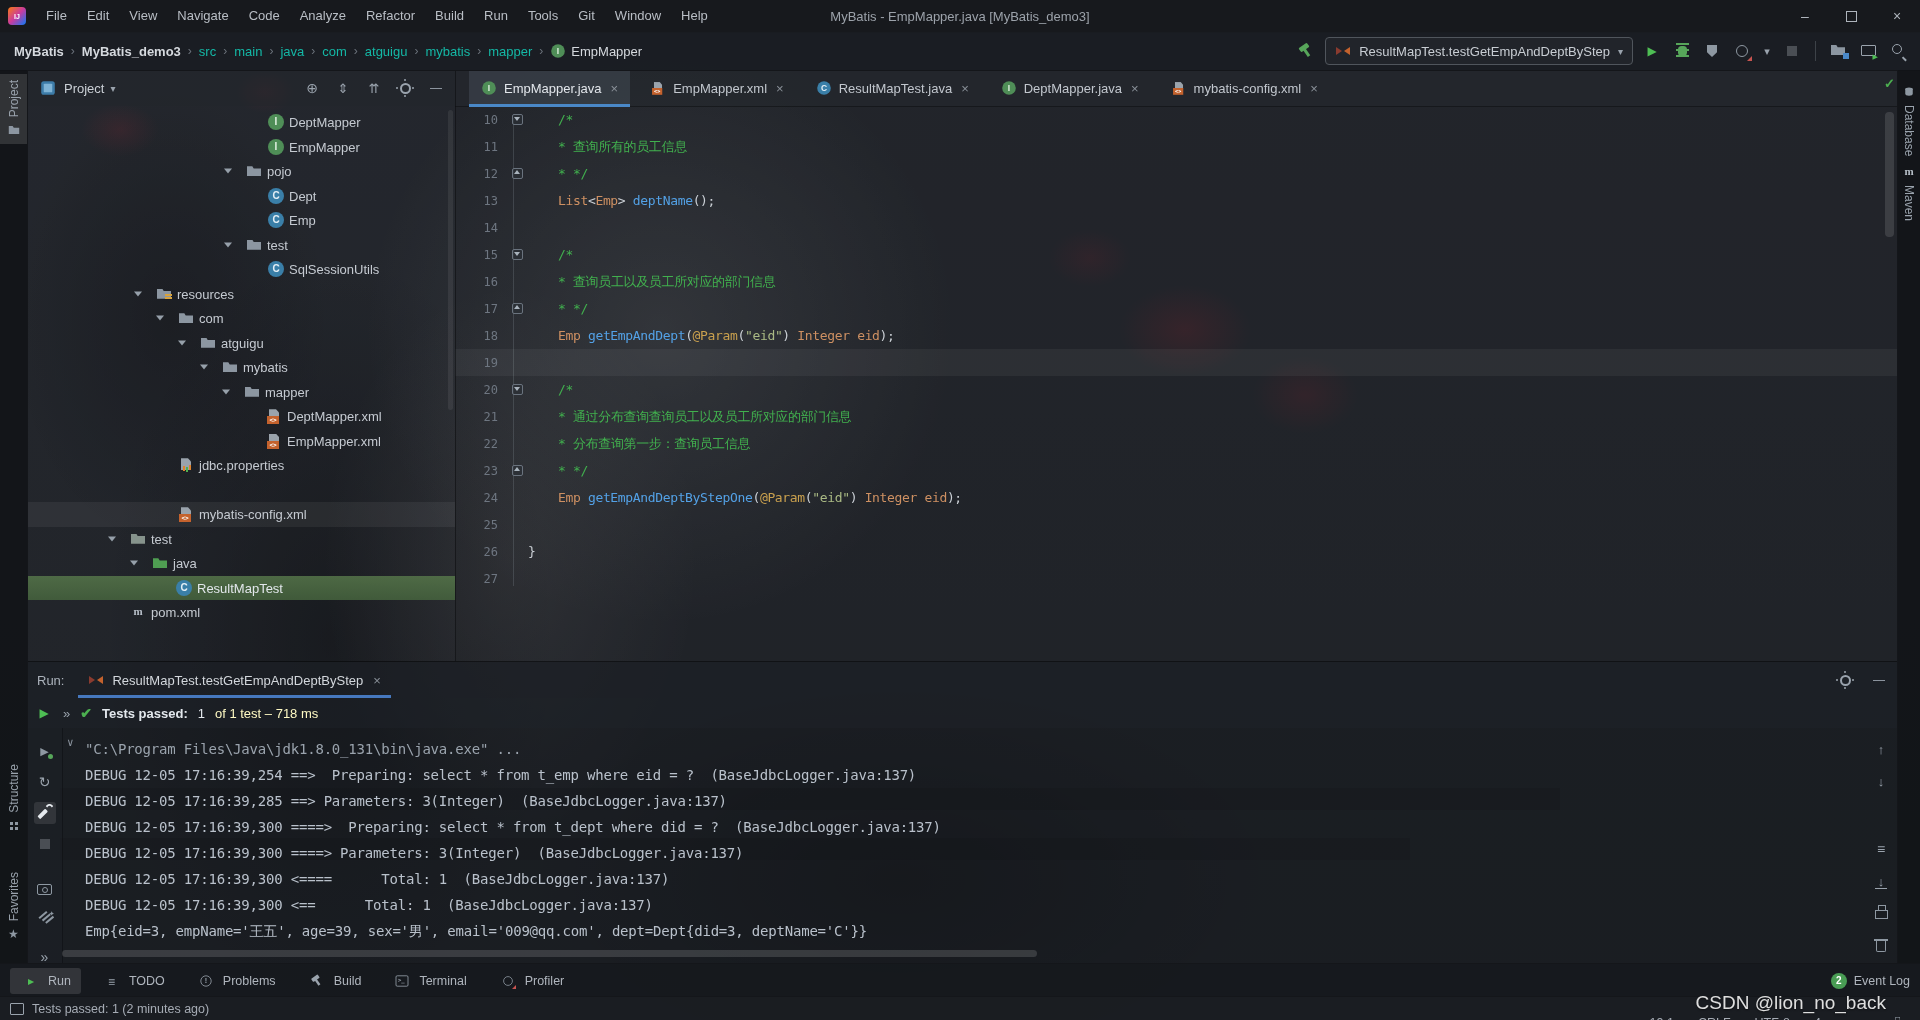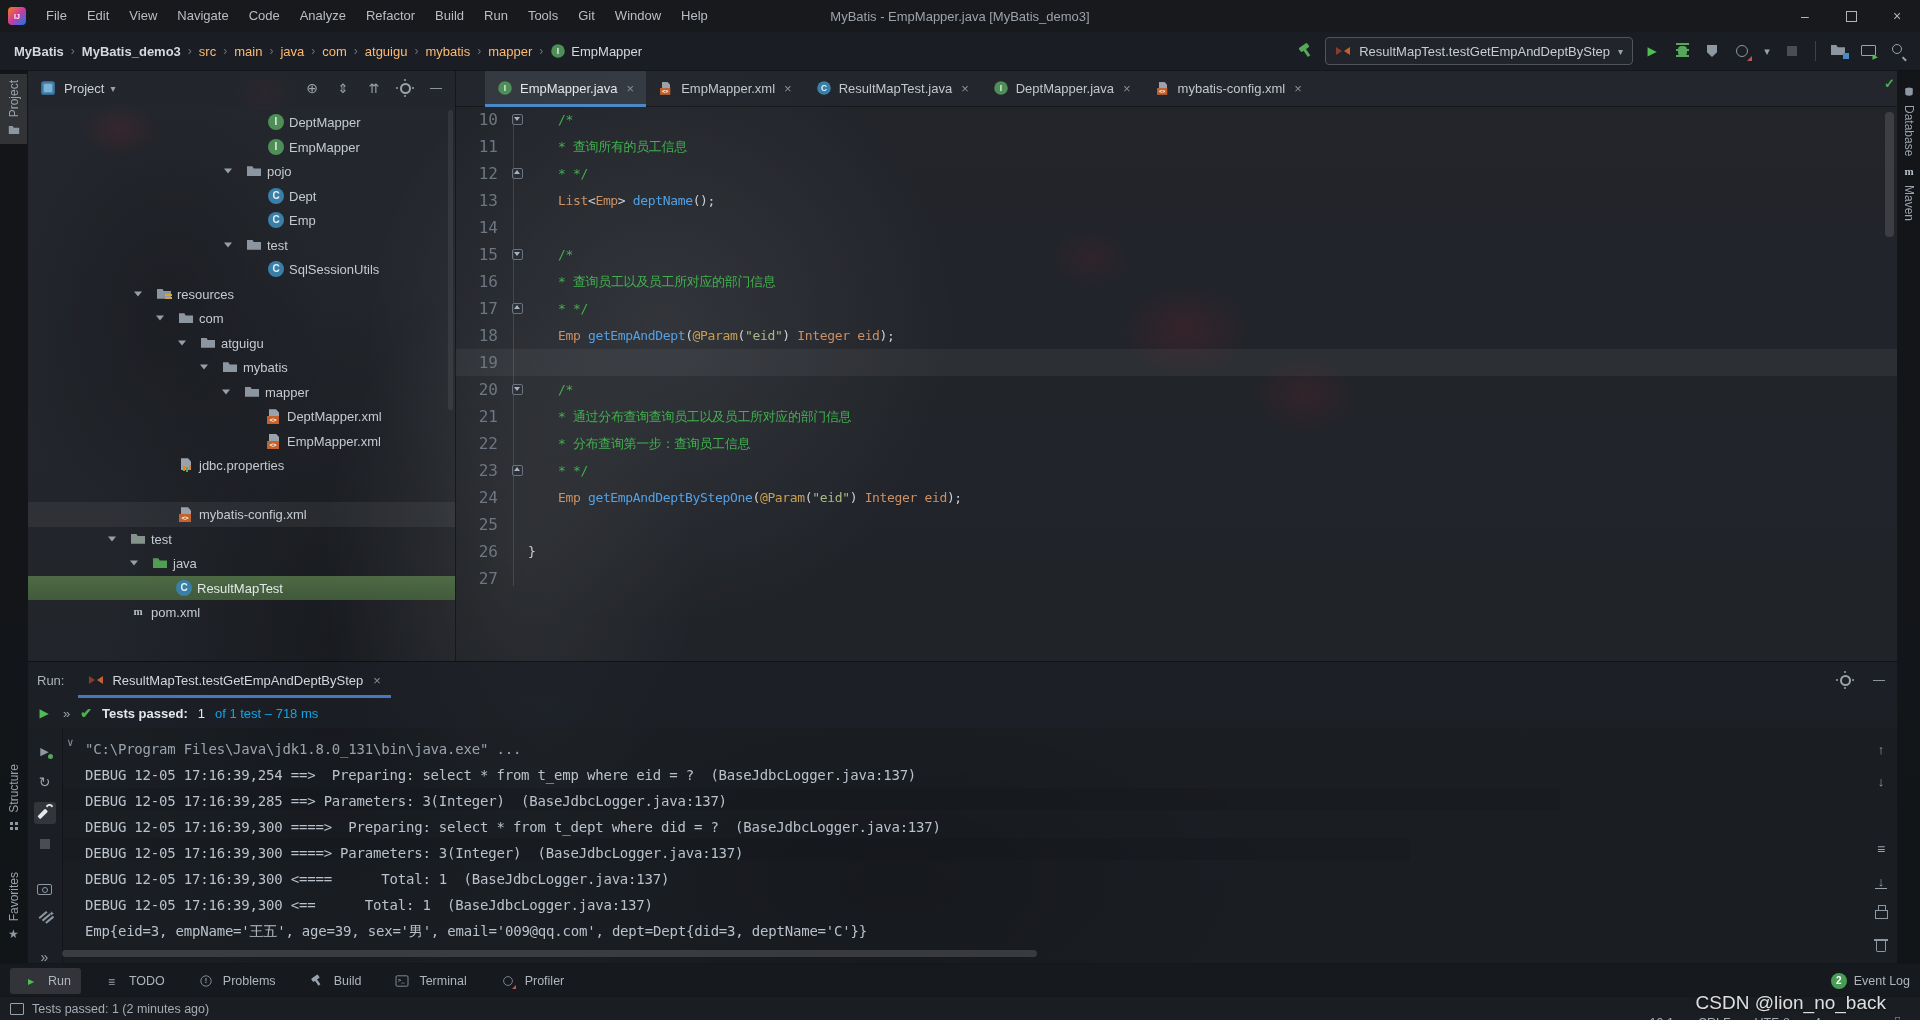--- a/index.html
+++ b/index.html
@@ -31,7 +31,7 @@
   .wbtn{width:46px;height:32px;display:flex;align-items:center;justify-content:center;color:#AEB4BC;font-size:14px;}
   .wbtn .maxbox{width:9px;height:9px;border:1.5px solid #AEB4BC;}
   .navbar{top:32px;height:38px;background:rgba(26,29,34,.93);border-bottom:1px solid #14161a;padding:0 10px 0 14px;}
-  .crumb{font-size:13px;color:#fdba74;display:inline-flex;align-items:center;gap:5px;white-space:nowrap;}
+  .crumb{font-size:13px;color:#14b8a6;display:inline-flex;align-items:center;gap:5px;white-space:nowrap;}
   .crumb.bold{color:#D5D9DE;font-weight:bold;}
   .crumb.last{color:#D5D9DE;}
   .crumb-sep{color:#6B727B;margin:0 7px;font-size:12px;}

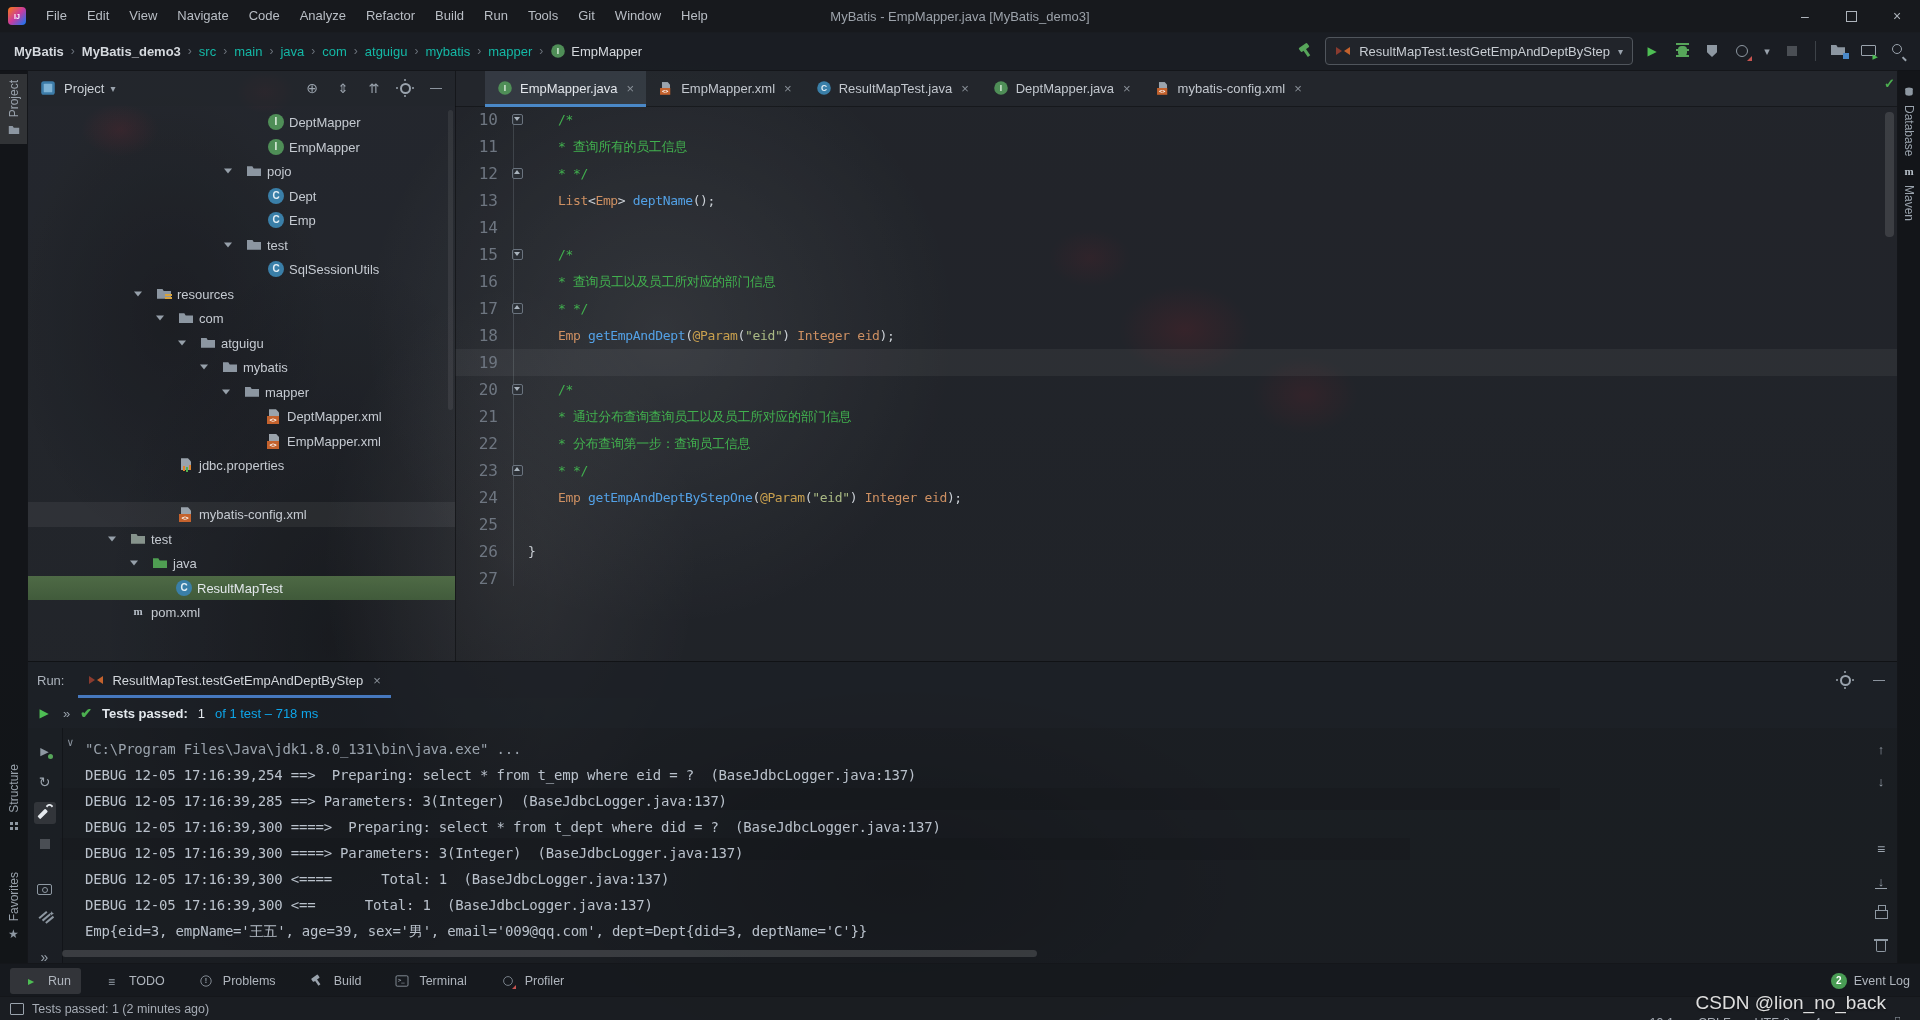--- a/index.html
+++ b/index.html
@@ -155,7 +155,7 @@
   
   .editor{position:absolute;left:455px;top:70px;right:22px;bottom:359px;background:rgba(33,37,43,.38);z-index:3;}
   .tabs{position:absolute;left:0;right:0;top:0;height:36px;display:flex;align-items:stretch;background:rgba(36,40,46,.55);
-    border-bottom:1px solid rgba(0,0,0,.35);padding-left:30px;}
+    border-bottom:1px solid rgba(0,0,0,.35);padding-left:14px;gap:8px;}
   .tab{display:flex;align-items:center;gap:7px;padding:0 12px;font-size:13px;color:#C2C7CE;position:relative;white-space:nowrap;}
   .tab.active{background:rgba(74,82,94,.45);color:#E2E6EB;}
   .tab.active::after{content:"";position:absolute;left:0;right:0;bottom:-1px;height:3px;background:#4A88C7;}

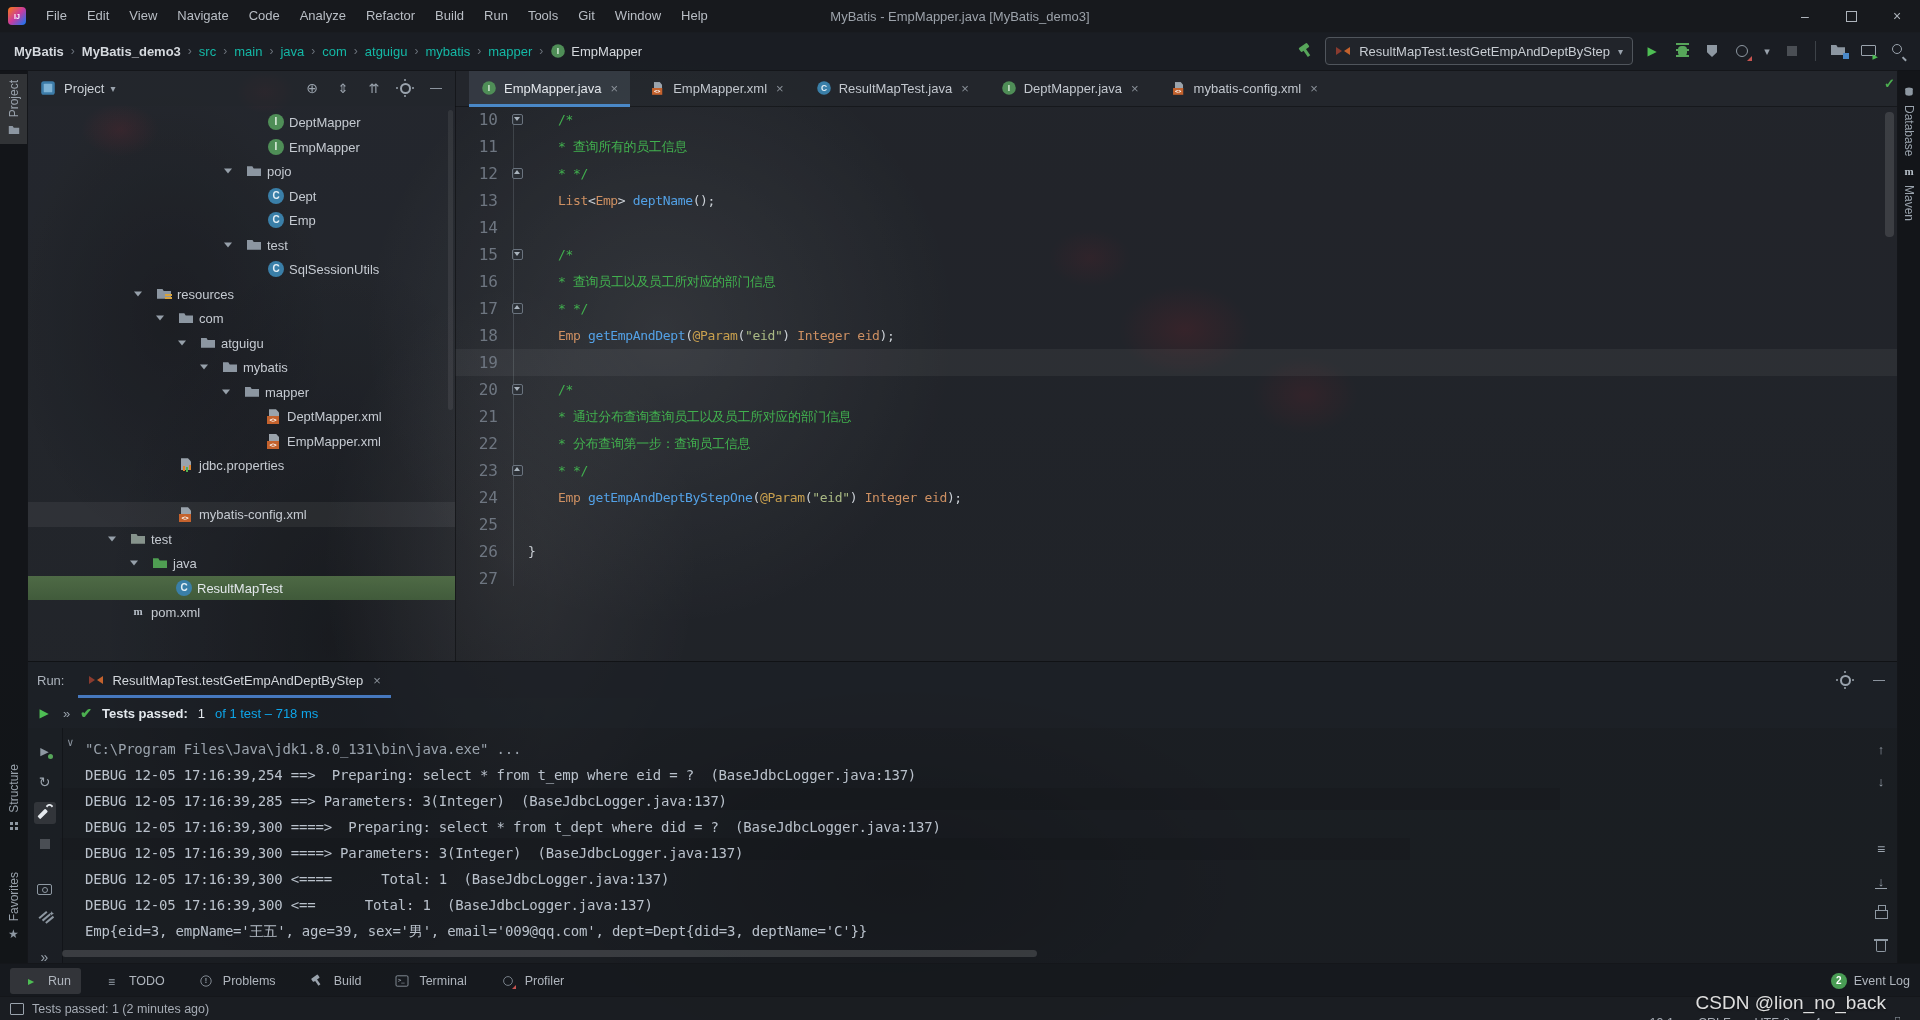--- a/index.html
+++ b/index.html
@@ -164,7 +164,7 @@
   .code .guide{position:absolute;left:58px;top:12px;height:468px;width:1px;background:rgba(140,150,160,.25);}
   .cline{position:relative;height:27px;display:flex;align-items:center;}
   .cline.caret{background:rgba(255,255,255,.05);}
-  .lnum{width:43px;text-align:right;padding-right:8px;color:#6E7681;font-size:16px;flex:none;letter-spacing:0;}
+  .lnum{width:43px;text-align:right;padding-right:8px;color:#6E7681;font-size:12px;flex:none;letter-spacing:0;}
   .fslot{width:22px;flex:none;display:flex;align-items:center;justify-content:center;}
   .fm{position:relative;width:9px;height:9px;border:1px solid #6A737E;border-radius:2px;background:rgba(43,48,55,.6);}
   .fm::after{content:"";position:absolute;left:1.5px;}

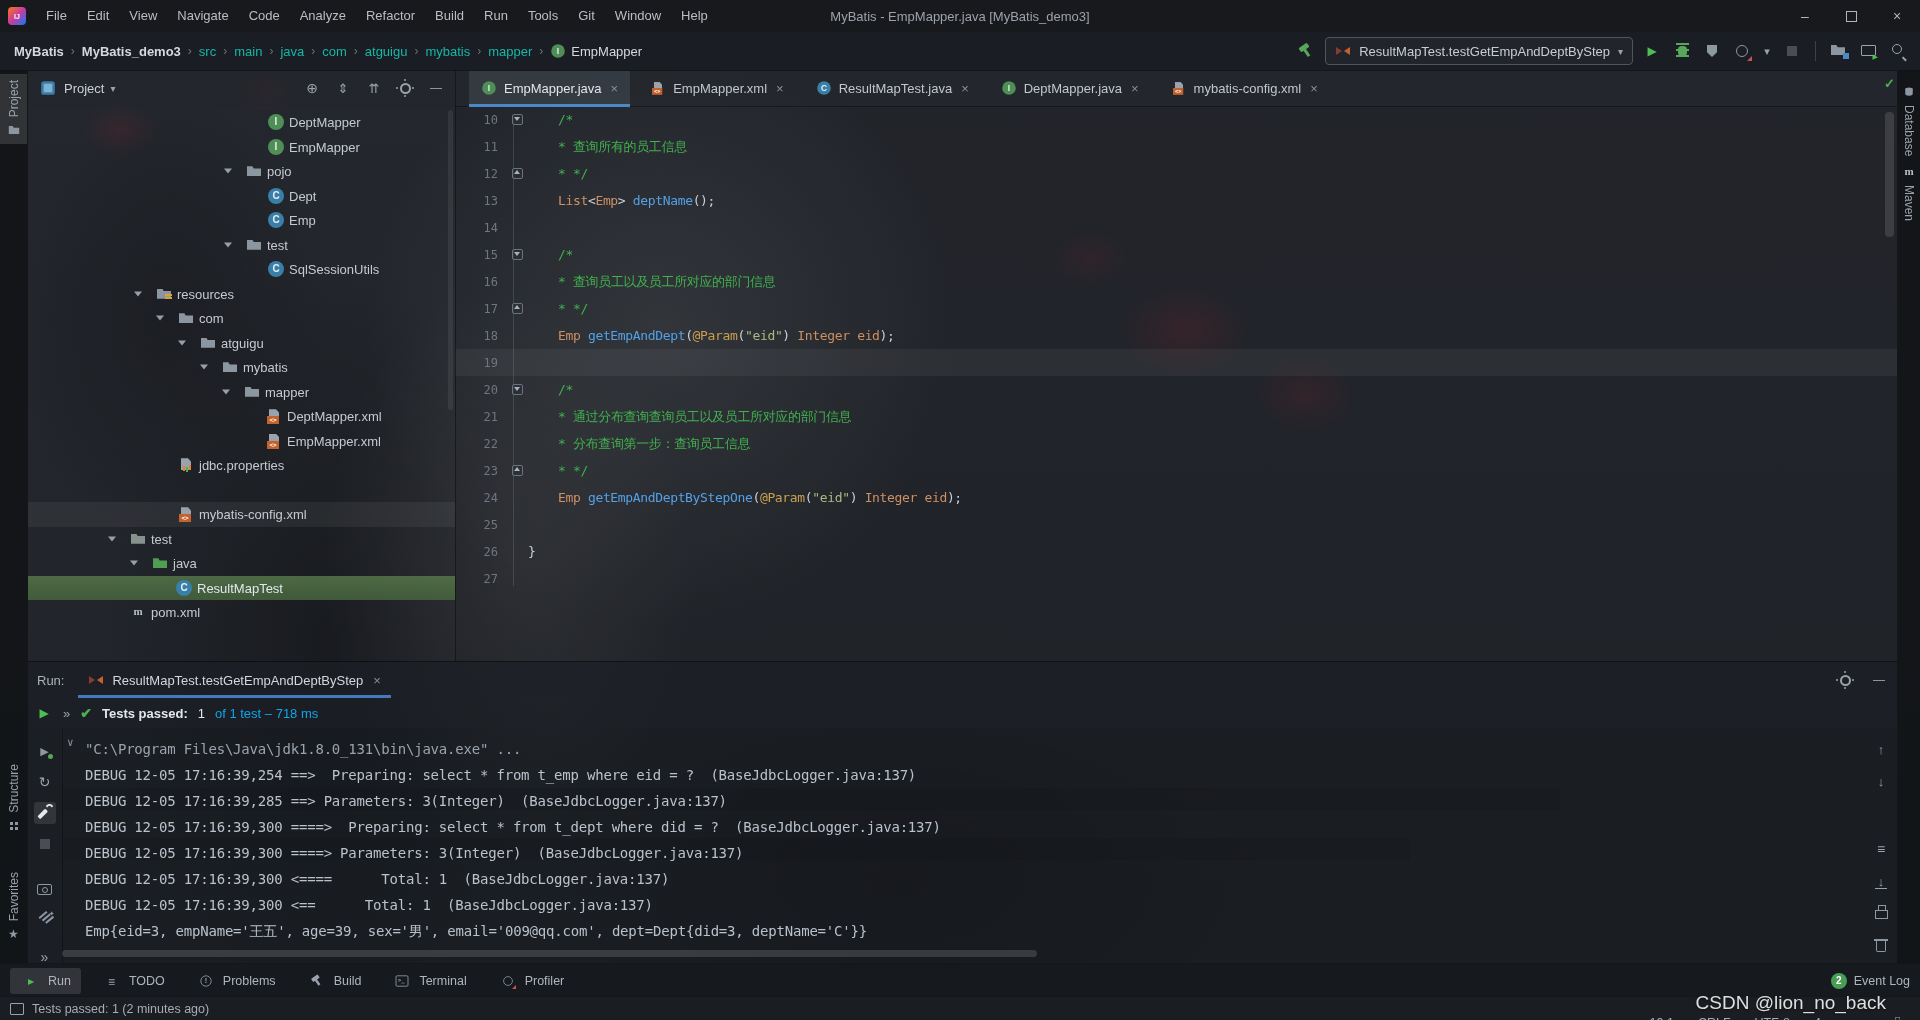--- a/index.html
+++ b/index.html
@@ -186,7 +186,7 @@
   .rs-chev{color:#9AA3AD;font-size:13px;}
   .rs-bold{color:#E3E8ED;font-weight:bold;}
   .rs-num{color:#E3E8ED;}
-  .rs-dim{color:#0ea5e9;}
+  .rs-dim{color:#fef9c3;}
   .con-toolbar{position:absolute;left:0;top:66px;bottom:0;width:35px;display:flex;flex-direction:column;align-items:center;gap:9px;padding-top:12px;
     background:rgba(28,31,37,.5);border-right:1px solid rgba(0,0,0,.3);}
   .console{position:absolute;left:35px;right:0;top:66px;bottom:0;font-family:"DejaVu Sans Mono",monospace;font-size:14px;letter-spacing:-0.2px;

